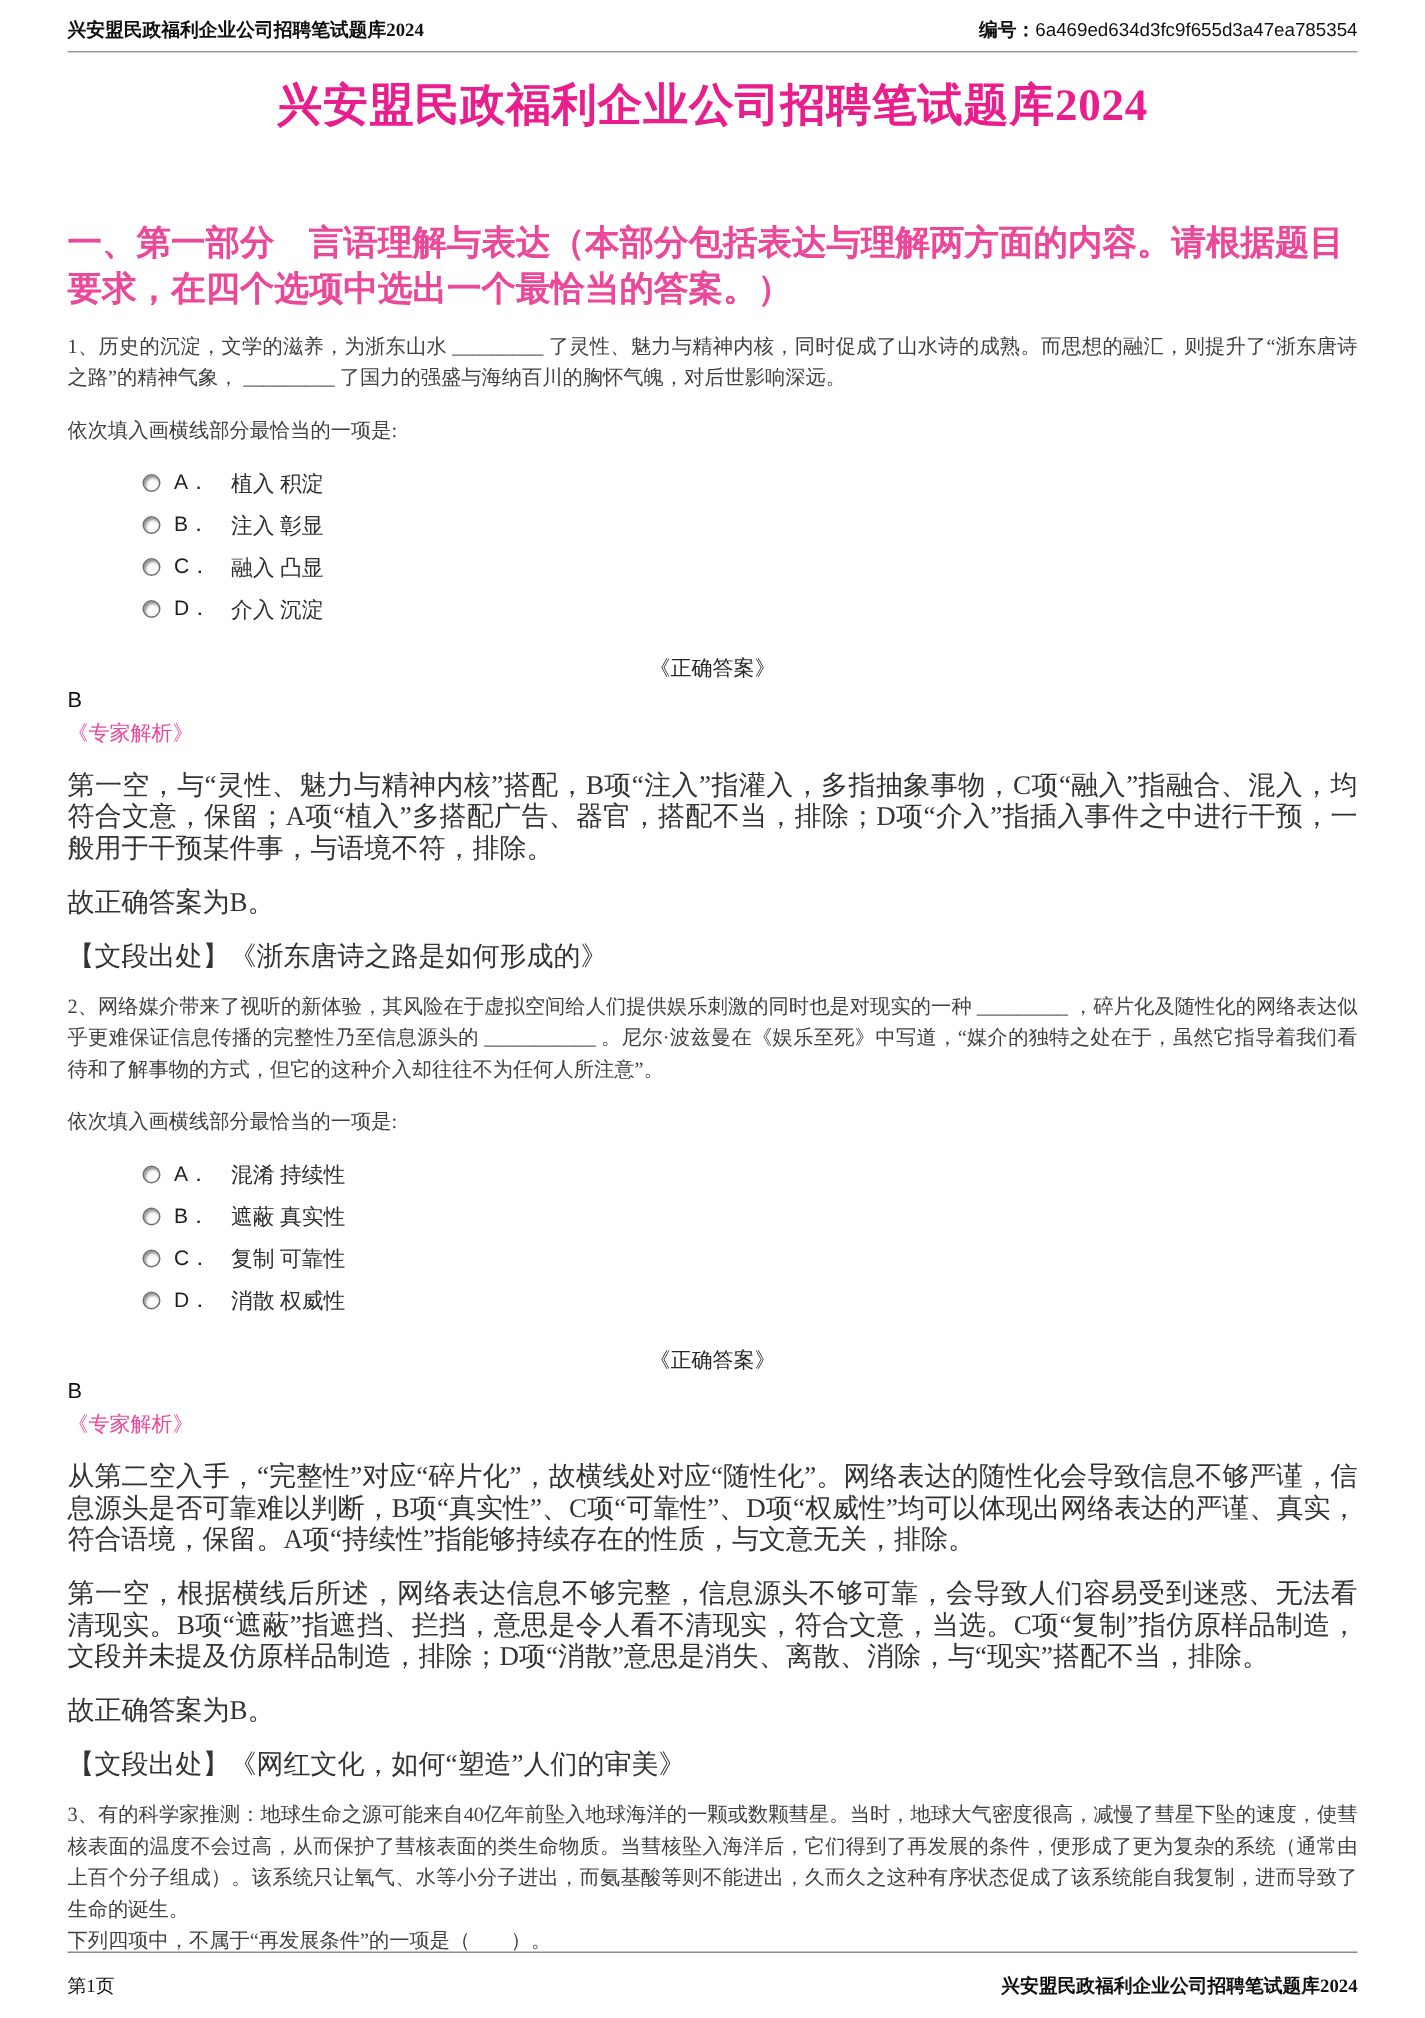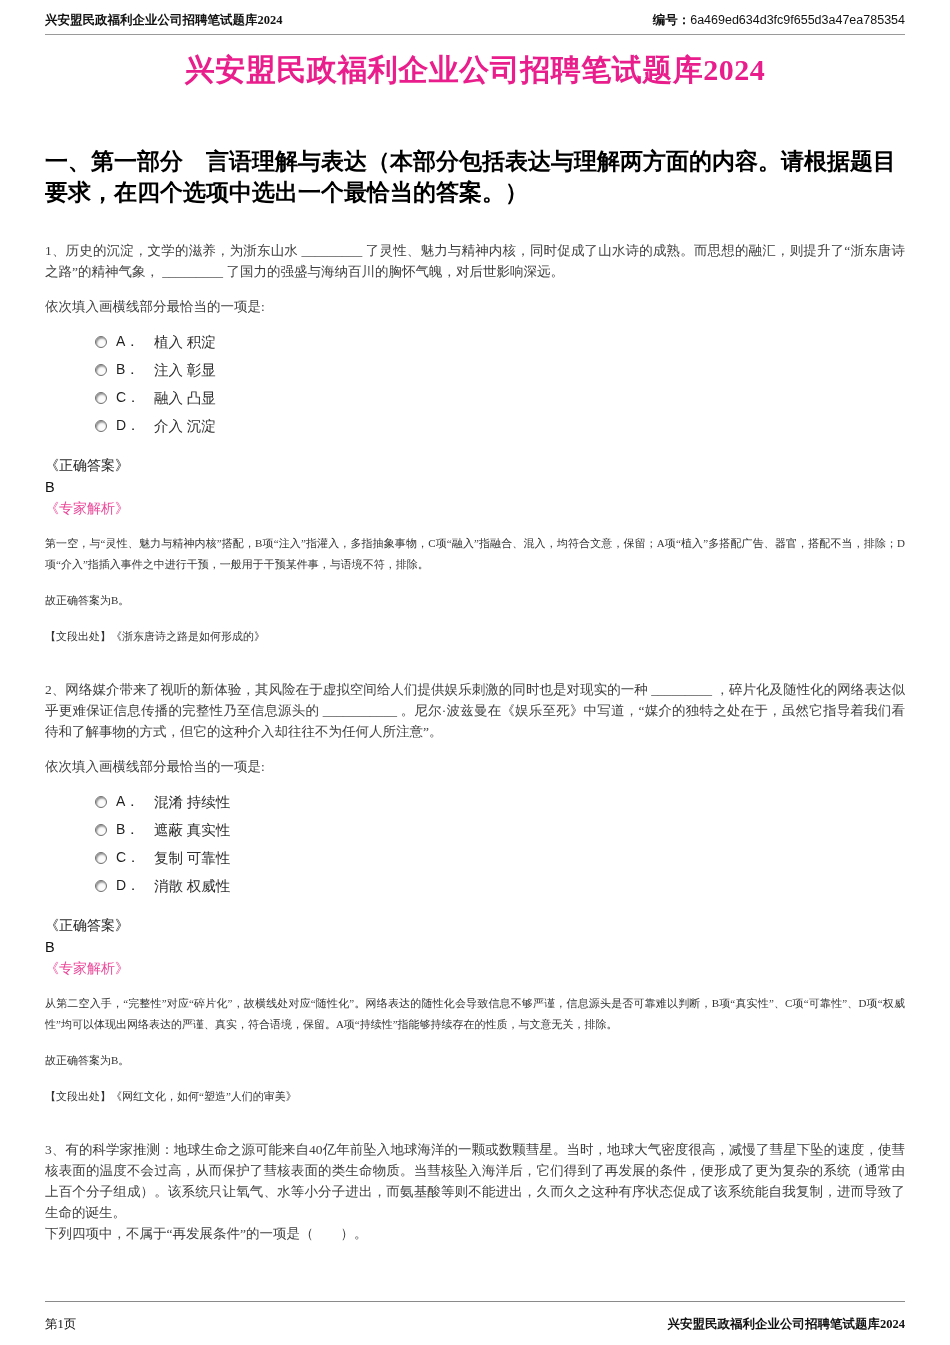--- a/index.html
+++ b/index.html
@@ -35,7 +35,7 @@
 
   .section-heading {
     margin: 56px 0 0 0;
-    color: #000000;
+    color: #ec4899;
     font-size: 23px;
     font-weight: 700;
     line-height: 1.33;

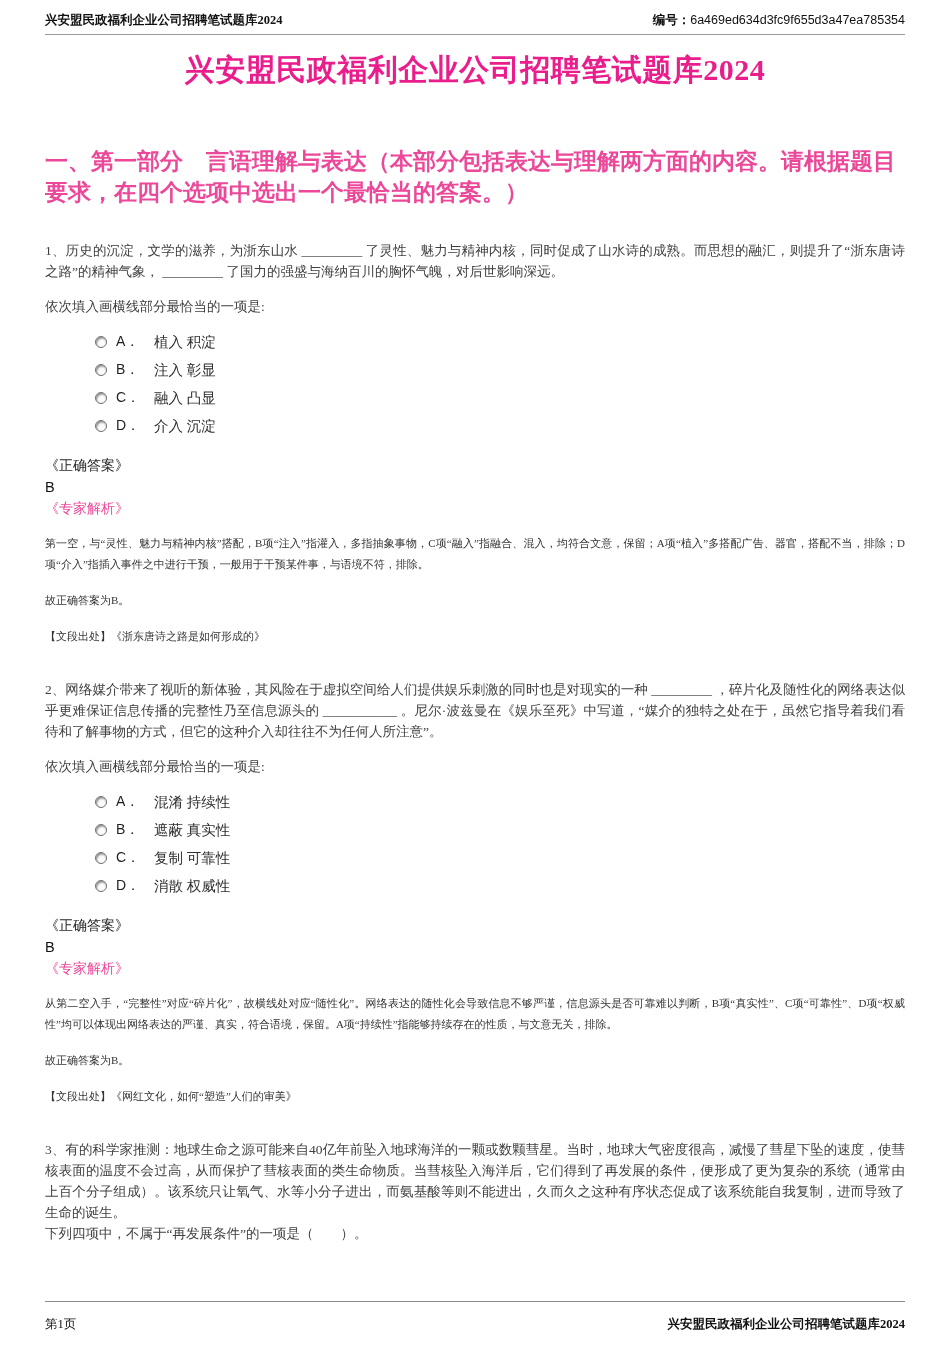--- a/index.html
+++ b/index.html
@@ -43,7 +43,7 @@
 
   .question { margin: 0; }
   .stem {
-    margin: 32px 0 0 0;
+    margin: 12px 0 0 0;
     font-size: 13.5px; line-height: 21px; color: #404040;
     text-align: justify;
   }

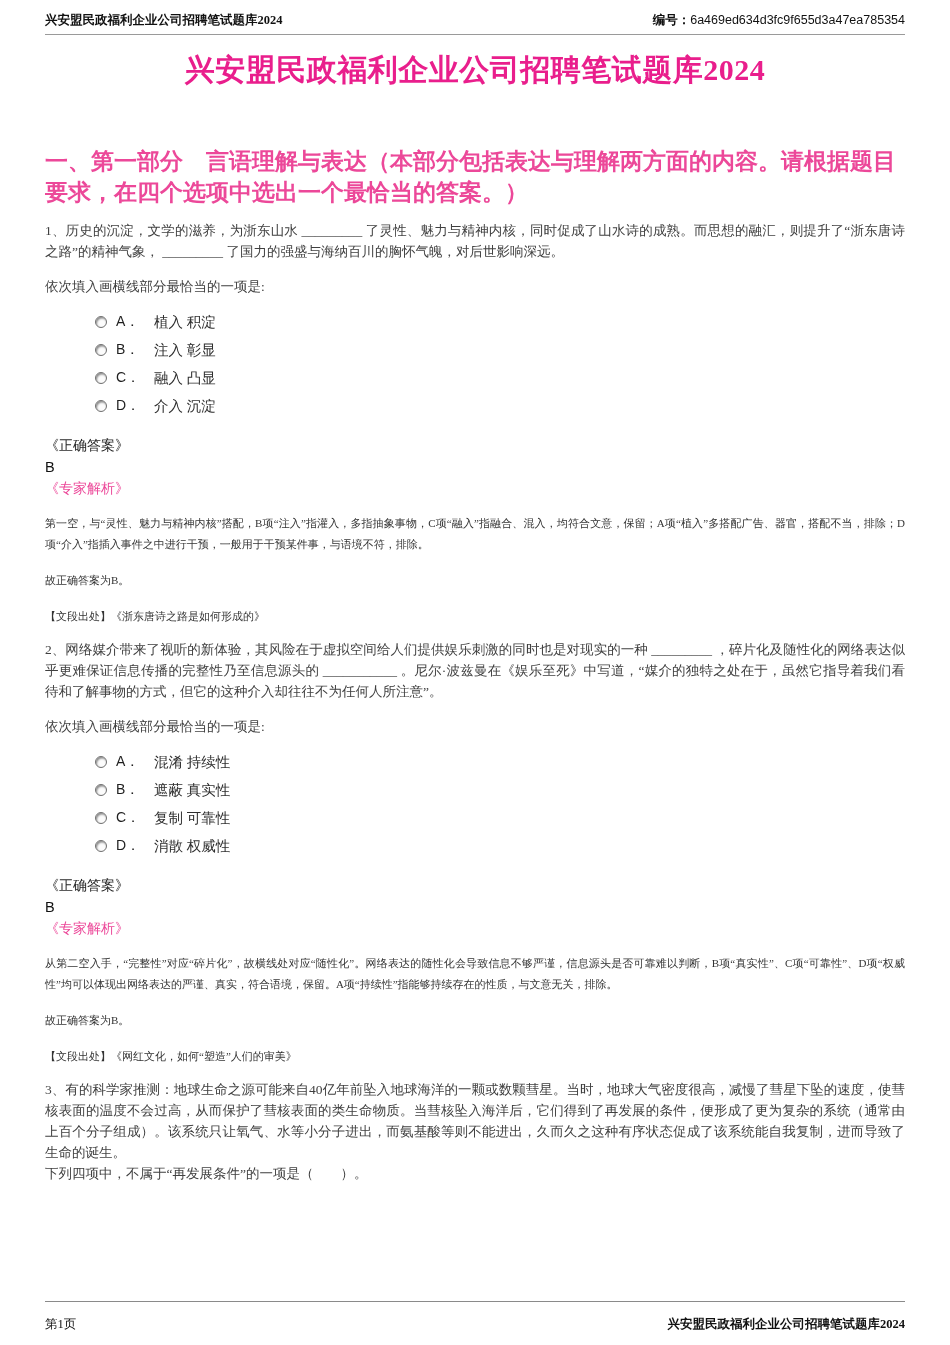--- a/index.html
+++ b/index.html
@@ -71,7 +71,7 @@
     margin-right: 12px; min-width: 26px;
   }
 
-  .ans-label { margin: 17px 0 0 0; font-size: 14px; color: #262626; }
+  .ans-label { margin: 17px 0 0 0; font-size: 14px; color: #262626; text-align: center; }
   .ans-value {
     margin: 4px 0 0 0;
     font-family: "Liberation Sans", "DejaVu Sans", sans-serif;

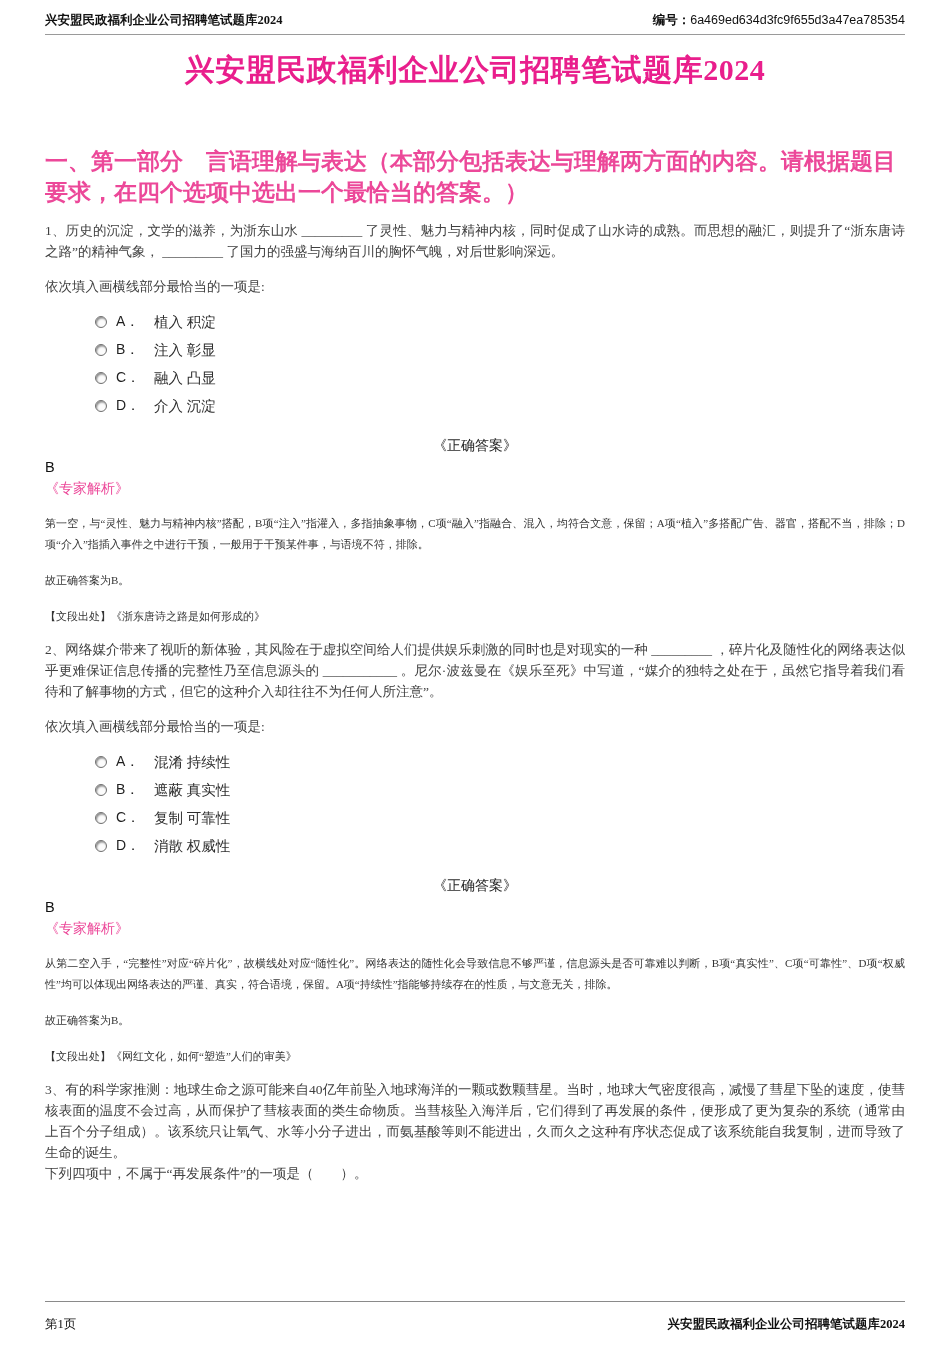--- a/index.html
+++ b/index.html
@@ -81,7 +81,7 @@
 
   .para {
     margin: 15px 0 0 0;
-    font-size: 11px; line-height: 21px; color: #333;
+    font-size: 18px; line-height: 21px; color: #333;
     text-align: justify;
   }
 

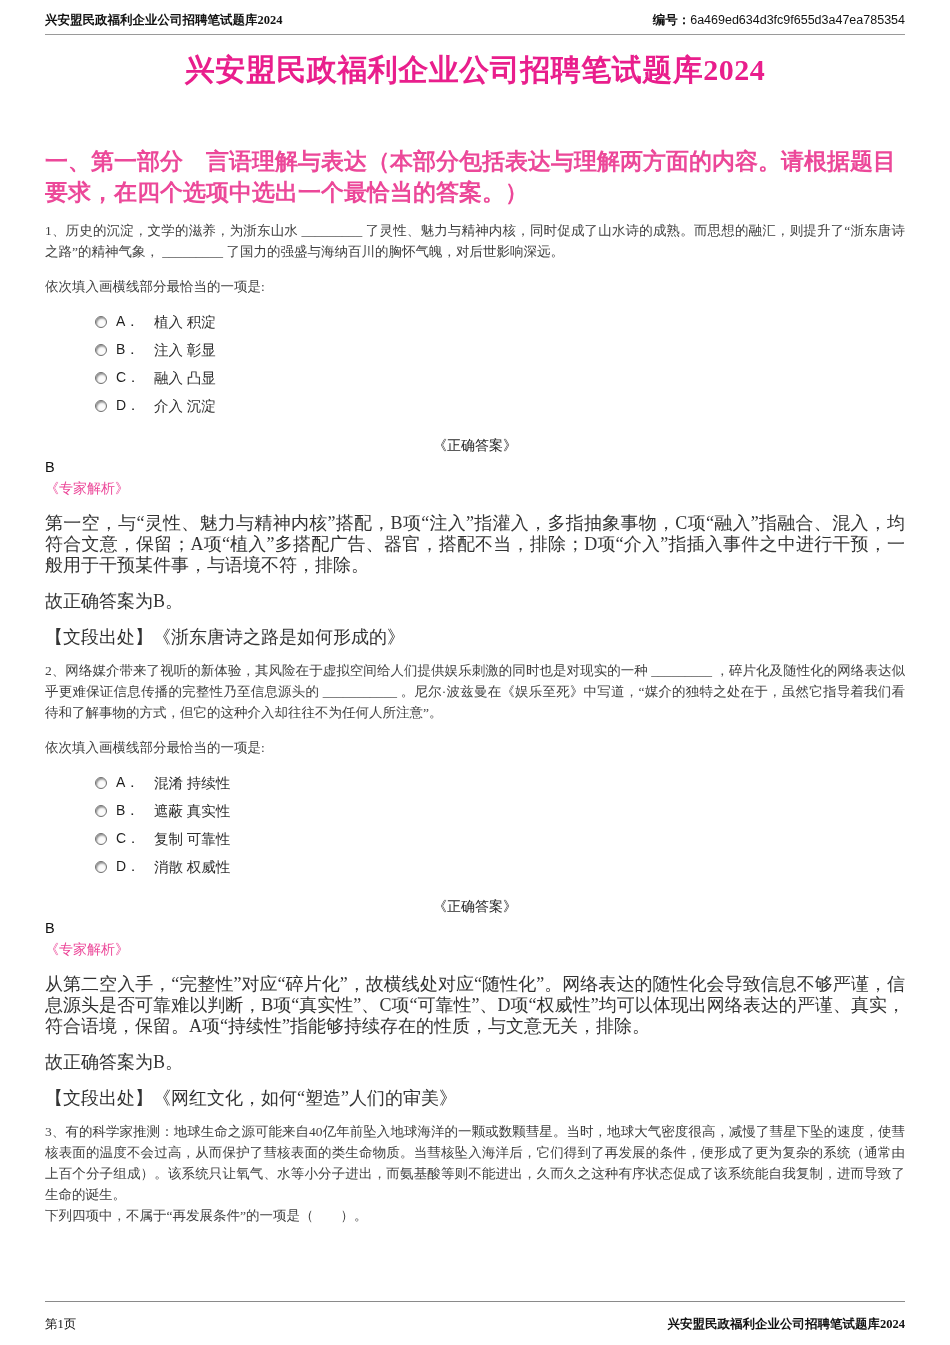--- a/index.html
+++ b/index.html
@@ -171,6 +171,7 @@
     <p class="ans-value">B</p>
     <p class="exp-label">《专家解析》</p>
     <p class="para">从第二空入手，“完整性”对应“碎片化”，故横线处对应“随性化”。网络表达的随性化会导致信息不够严谨，信息源头是否可靠难以判断，B项“真实性”、C项“可靠性”、D项“权威性”均可以体现出网络表达的严谨、真实，符合语境，保留。A项“持续性”指能够持续存在的性质，与文意无关，排除。</p>
+    <p class="para">第一空，根据横线后所述，网络表达信息不够完整，信息源头不够可靠，会导致人们容易受到迷惑、无法看清现实。B项“遮蔽”指遮挡、拦挡，意思是令人看不清现实，符合文意，当选。C项“复制”指仿原样品制造，文段并未提及仿原样品制造，排除；D项“消散”意思是消失、离散、消除，与“现实”搭配不当，排除。</p>
     <p class="para">故正确答案为B。</p>
     <p class="para">【文段出处】《网红文化，如何“塑造”人们的审美》</p>
   </section>

